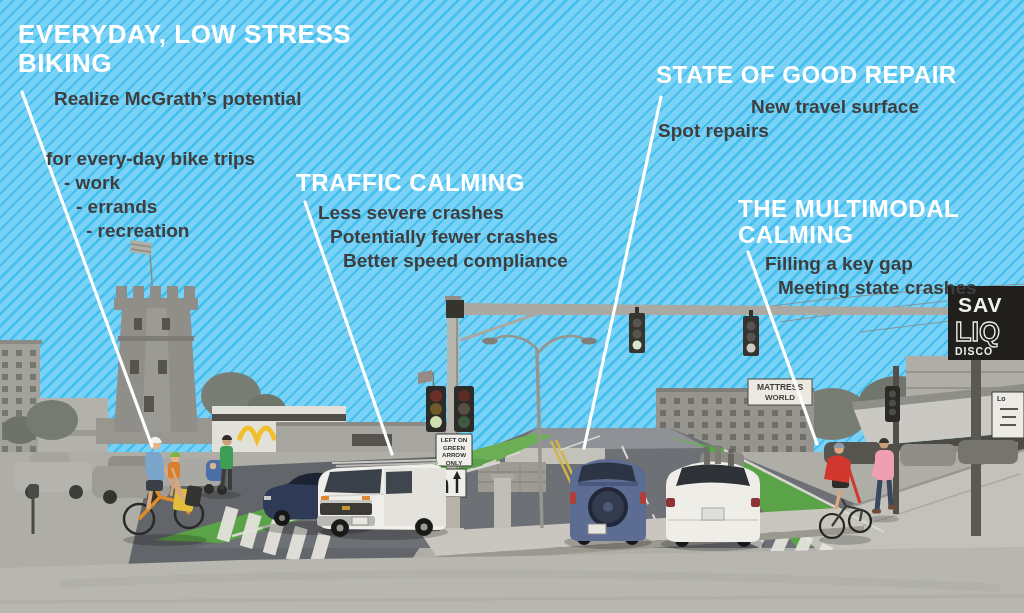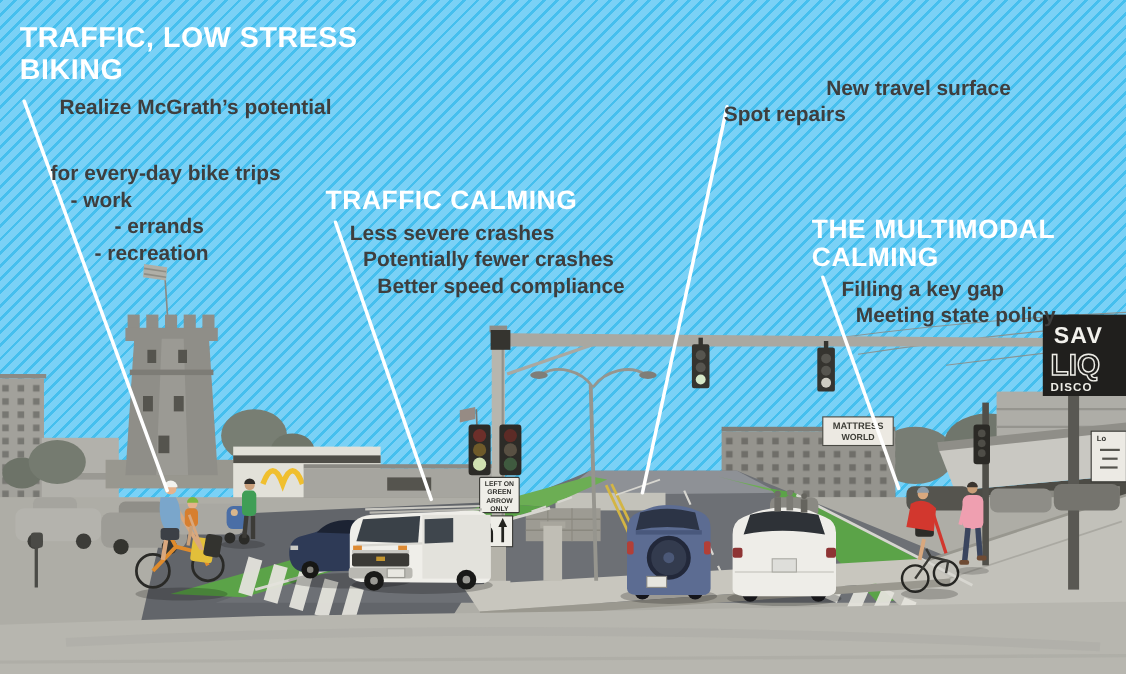--- a/index.html
+++ b/index.html
@@ -428,7 +428,7 @@
   </svg>
 
   <div class="callout" style="left:18px;top:20px;width:334px;">
-    <div class="co-title t26">TRAFFIC, LOW STRESS BIKING</div>
+    <div class="co-title t26">EVERYDAY, LOW STRESS BIKING</div>
     <div class="co-line" style="margin-left:36px;margin-top:10px;">Realize McGrath’s potential</div>
     <div class="co-line" style="margin-left:28px;margin-top:36px;">for every-day bike trips</div>
     <div class="co-line" style="margin-left:46px;">- work</div>

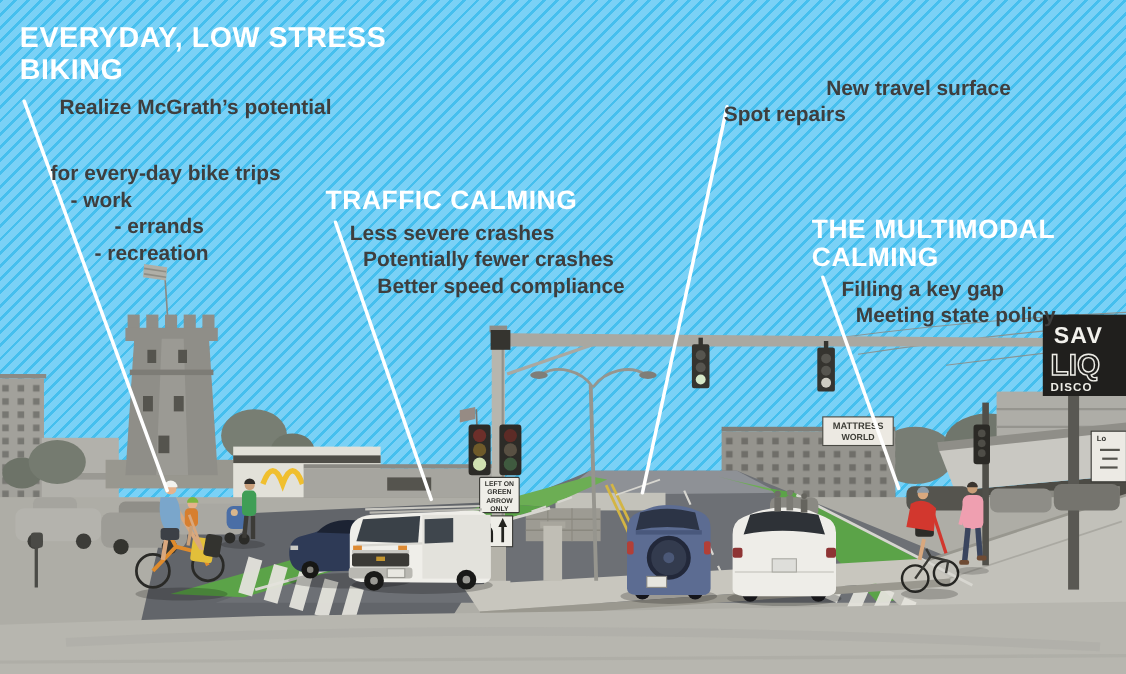--- a/index.html
+++ b/index.html
@@ -444,6 +444,7 @@
   </div>
 
   <div class="callout" style="left:656px;top:62px;width:340px;">
+    <div class="co-title">STATE OF GOOD REPAIR</div>
     <div class="co-line" style="margin-left:18px;margin-top:7px;text-align:center;">New travel surface</div>
     <div class="co-line" style="margin-left:2px;">Spot repairs</div>
   </div>

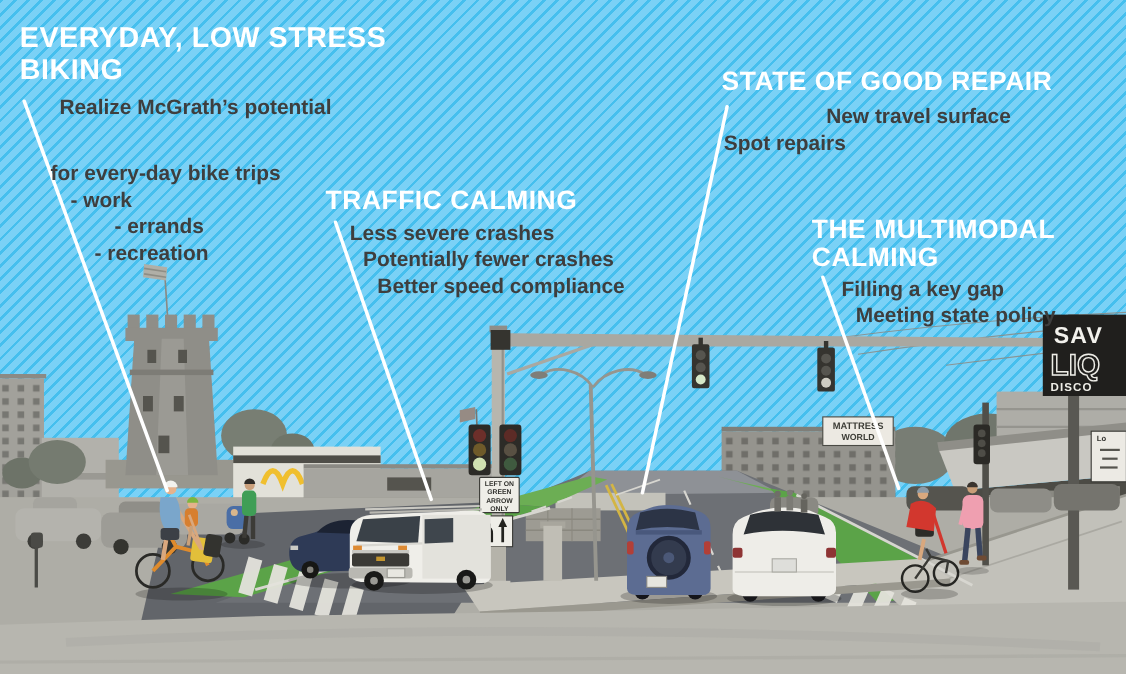--- a/index.html
+++ b/index.html
@@ -432,7 +432,7 @@
     <div class="co-line" style="margin-left:36px;margin-top:10px;">Realize McGrath’s potential</div>
     <div class="co-line" style="margin-left:28px;margin-top:36px;">for every-day bike trips</div>
     <div class="co-line" style="margin-left:46px;">- work</div>
-    <div class="co-line" style="margin-left:86px;">- errands</div>
+    <div class="co-line" style="margin-left:58px;">- errands</div>
     <div class="co-line" style="margin-left:68px;">- recreation</div>
   </div>
 

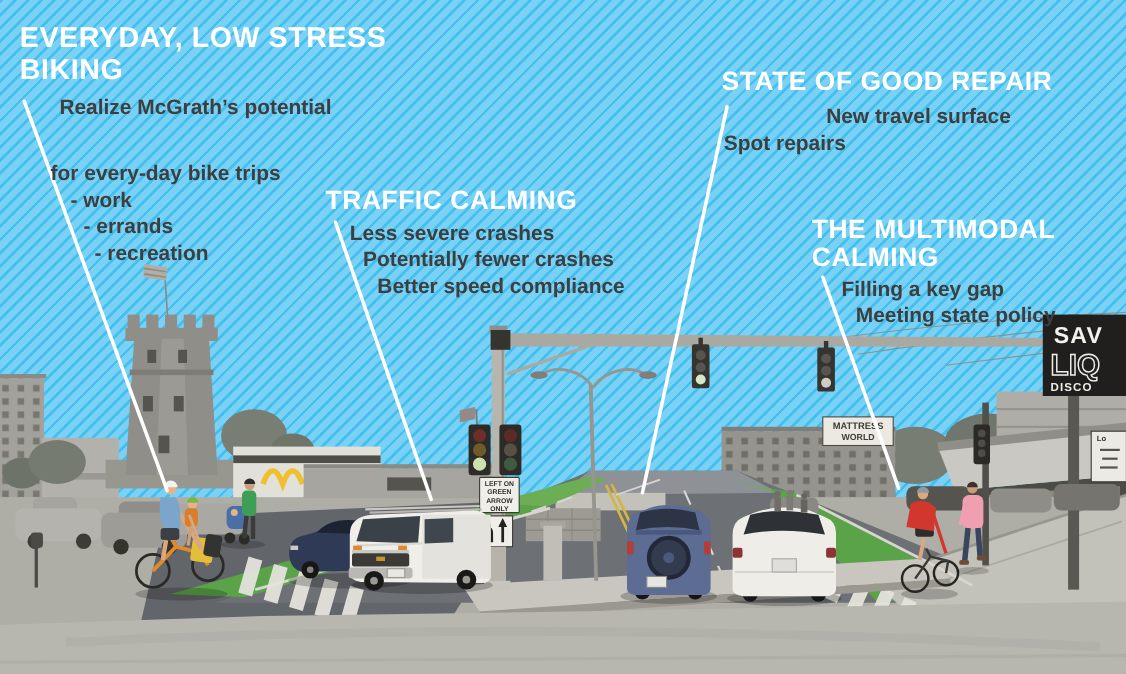--- a/index.html
+++ b/index.html
@@ -452,7 +452,7 @@
   <div class="callout" style="left:738px;top:196px;width:230px;">
     <div class="co-title">THE MULTIMODAL CALMING</div>
     <div class="co-line" style="margin-left:27px;margin-top:3px;">Filling a key gap</div>
-    <div class="co-line" style="margin-left:40px;">Meeting state policy</div>
+    <div class="co-line" style="margin-left:40px;">Meeting state crashes</div>
   </div>
 
 </div>

